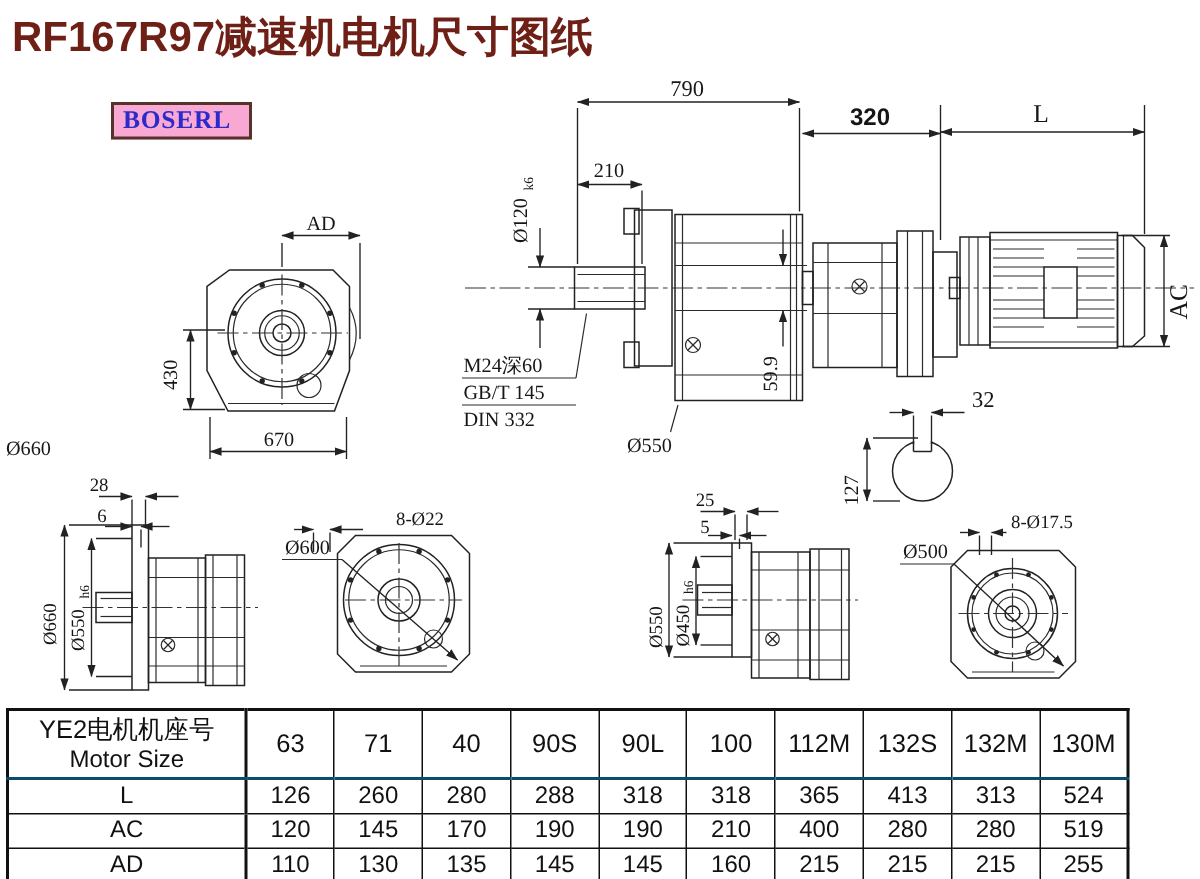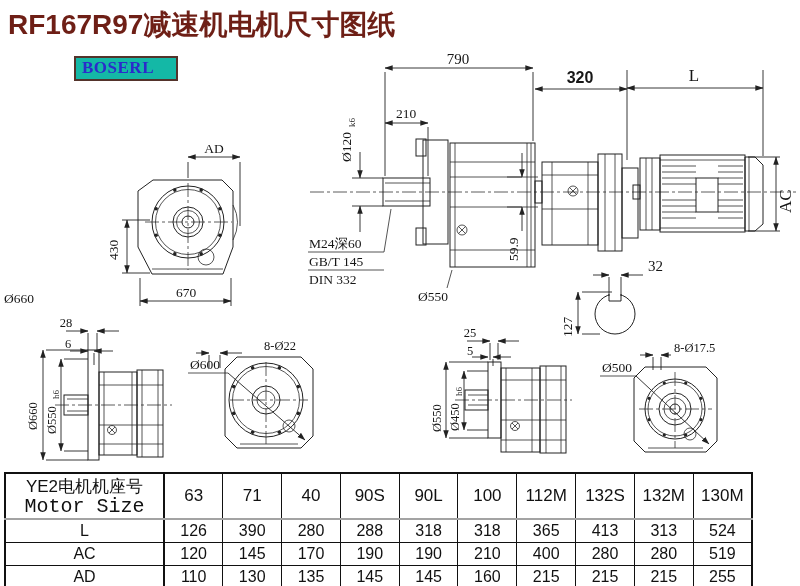--- a/index.html
+++ b/index.html
@@ -7,8 +7,8 @@
          font-family:"Liberation Sans",sans-serif;}
   .title{position:absolute;left:8px;top:6px;margin:0;font-size:28px;font-weight:bold;
          color:#6e1f16;font-family:"Liberation Sans",sans-serif;letter-spacing:0px;white-space:nowrap;}
-  .logo{position:absolute;left:74px;top:56px;border:2px solid #54332b;background:#14b8a6;
-        padding:0px 22px 1px 6px;}
+  .logo{position:absolute;left:74px;top:68px;border:2px solid #54332b;background:#f9a8d4;
+        padding:0px 12px 1px 6px;}
   .logo span{font-family:"Liberation Serif",serif;font-weight:bold;font-size:17px;color:#2b2bcb;
         letter-spacing:0.5px;}
   svg{position:absolute;left:0;top:0;}

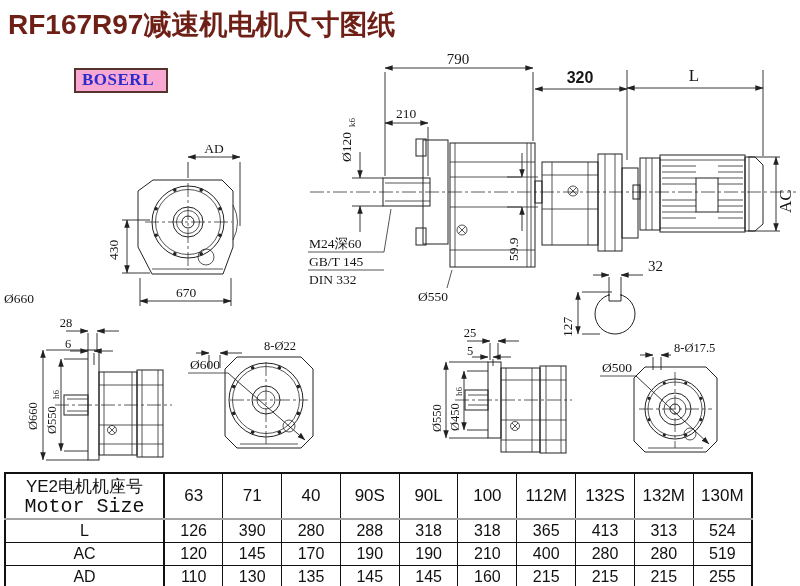--- a/index.html
+++ b/index.html
@@ -30,7 +30,7 @@
         padding:0;font-weight:normal;}
   table.dims{border:2px solid #111;}
   table.dims .c0{width:157px;border-right:2px solid #111;}
-  table.dims thead th{border-bottom:2px solid #a3a3a3;height:44px;font-size:17px;}
+  table.dims thead th{border-bottom:2px solid #0c4a6e;height:44px;font-size:17px;}
   table.dims tbody td{height:22px;font-size:16px;}
   .hdr-cn{font-size:17px;line-height:20px;}
   .hdr-en{font-family:Liberation Mono, monospace;font-size:20px;line-height:19px;}

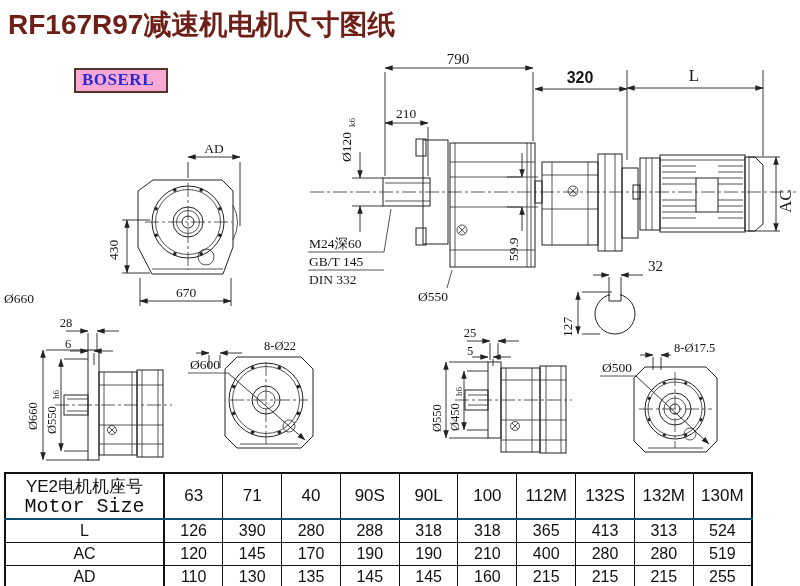--- a/index.html
+++ b/index.html
@@ -33,7 +33,7 @@
   table.dims thead th{border-bottom:2px solid #0c4a6e;height:44px;font-size:17px;}
   table.dims tbody td{height:22px;font-size:16px;}
   .hdr-cn{font-size:17px;line-height:20px;}
-  .hdr-en{font-family:Liberation Mono, monospace;font-size:20px;line-height:19px;}
+  .hdr-en{font-family:Liberation Sans, sans-serif;font-size:16px;line-height:19px;}
 </style>
 </head>
 <body>

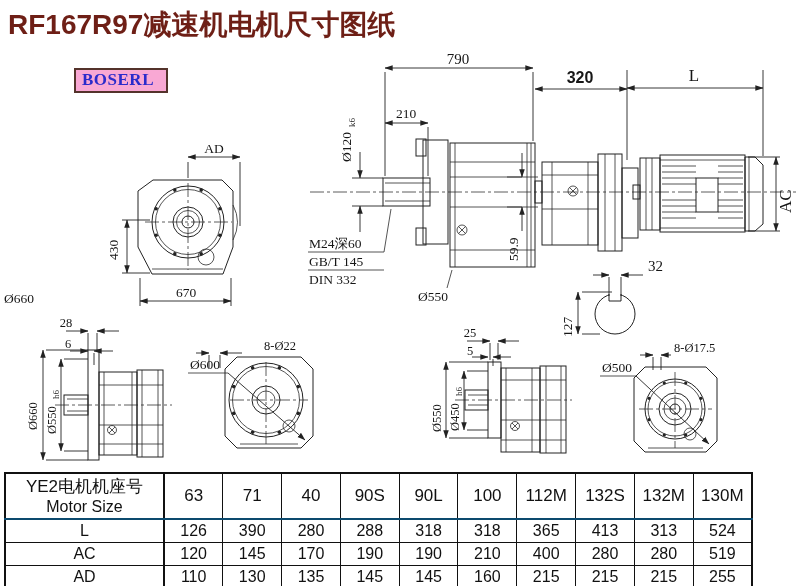--- a/index.html
+++ b/index.html
@@ -406,7 +406,7 @@
       <tr>
         <td class="c0">L</td>
         <td>126</td>
-        <td>390</td>
+        <td>260</td>
         <td>280</td>
         <td>288</td>
         <td>318</td>

